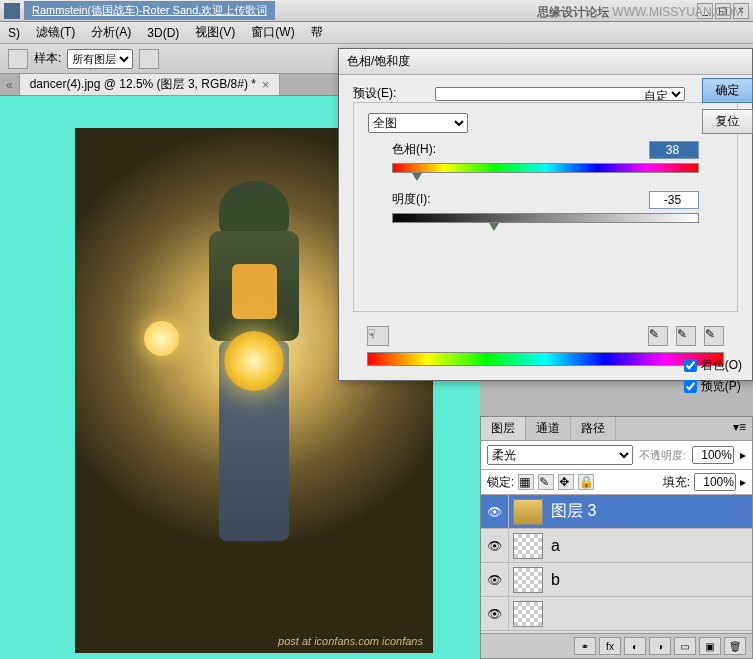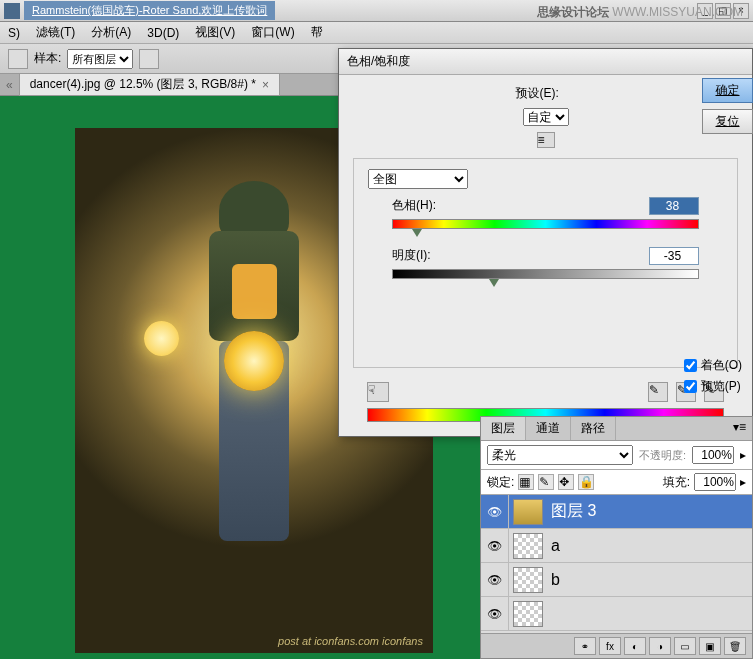--- a/index.html
+++ b/index.html
@@ -47,7 +47,7 @@
 .dialog { position: absolute; left: 338px; top: 48px; width: 415px; background: #ececec; border: 1px solid #666; box-shadow: 2px 2px 8px rgba(0,0,0,0.3); }
 .dialog-title { background: linear-gradient(#f4f4f4, #dcdcdc); padding: 4px 8px; border-bottom: 1px solid #aaa; font-size: 12px; }
 .dialog-body { padding: 10px 14px 14px; position: relative; }
-.dlg-row { display: flex; align-items: center; margin-bottom: 10px; gap: 6px; flex-direction: column; }
+.dlg-row { display: flex; align-items: center; gap: 22px; }
 .dlg-row label { width: 60px; }
 .dlg-select { flex: 1; height: 14px; max-width: 250px; }
 .dlg-mini-icon { width: 18px; height: 16px; background: #ddd; border: 1px solid #999; cursor: pointer; }

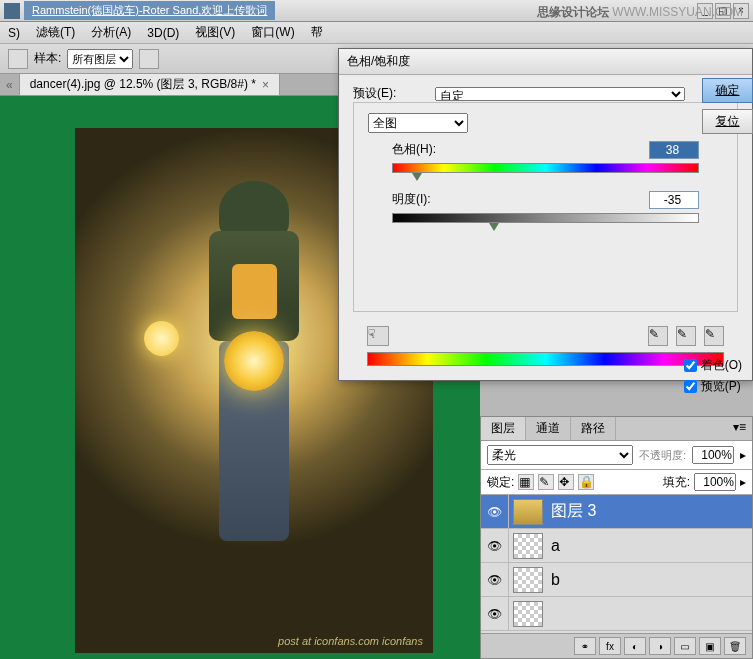--- a/index.html
+++ b/index.html
@@ -49,7 +49,7 @@
 .dialog-body { padding: 10px 14px 14px; position: relative; }
 .dlg-row { display: flex; align-items: center; gap: 22px; }
 .dlg-row label { width: 60px; }
-.dlg-select { flex: 1; height: 14px; max-width: 250px; }
+.dlg-select { flex: 1; height: 14px; max-width: 250px; text-align: right; }
 .dlg-mini-icon { width: 18px; height: 16px; background: #ddd; border: 1px solid #999; cursor: pointer; }
 .dlg-group { border: 1px solid #c0c0c0; padding: 10px 14px 14px; margin-bottom: 8px; min-height: 210px; }
 .dlg-sub { display: flex; align-items: center; margin-bottom: 8px; }

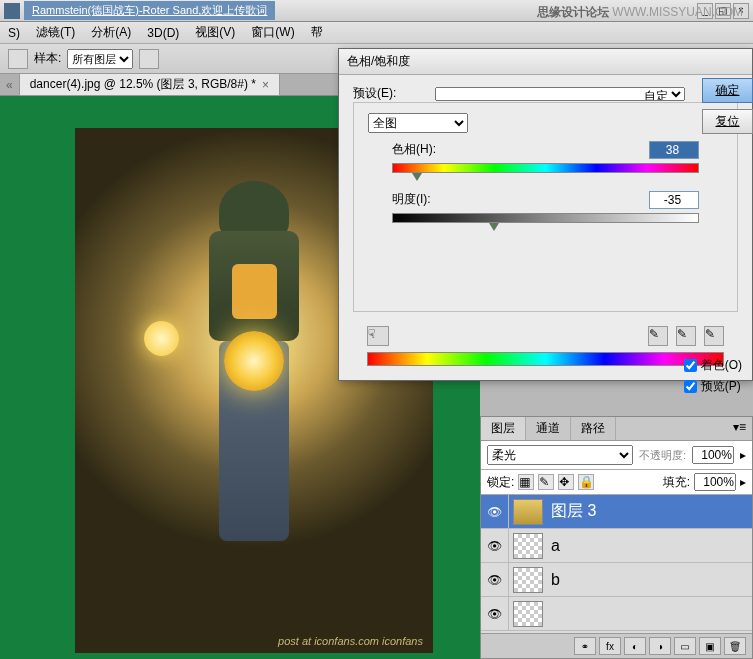--- a/index.html
+++ b/index.html
@@ -67,7 +67,7 @@
 .dlg-bottom .finger { width: 22px; height: 20px; background: #ddd; border: 1px solid #999; }
 .dlg-bottom .spacer { flex: 1; }
 .dlg-bottom .eyedrop { width: 20px; height: 20px; background: #ddd; border: 1px solid #999; }
-.dlg-btn { background: linear-gradient(#f8f8f8, #dcdcdc); border: 1px solid #888; padding: 3px 0; cursor: pointer; font-size: 12px; text-align: center; text-decoration: underline; }
+.dlg-btn { background: linear-gradient(#f8f8f8, #dcdcdc); border: 1px solid #888; padding: 3px 0; cursor: pointer; font-size: 12px; text-align: center; }
 .dlg-btn.ok { background: linear-gradient(#b8d8f8, #88b8e8); border-color: #4a7ab0; }
 .dlg-checks { position: absolute; right: 10px; top: 282px; display: flex; flex-direction: column; gap: 4px; }
 .dlg-checks label { font-size: 12px; display: flex; gap: 4px; align-items: center; }

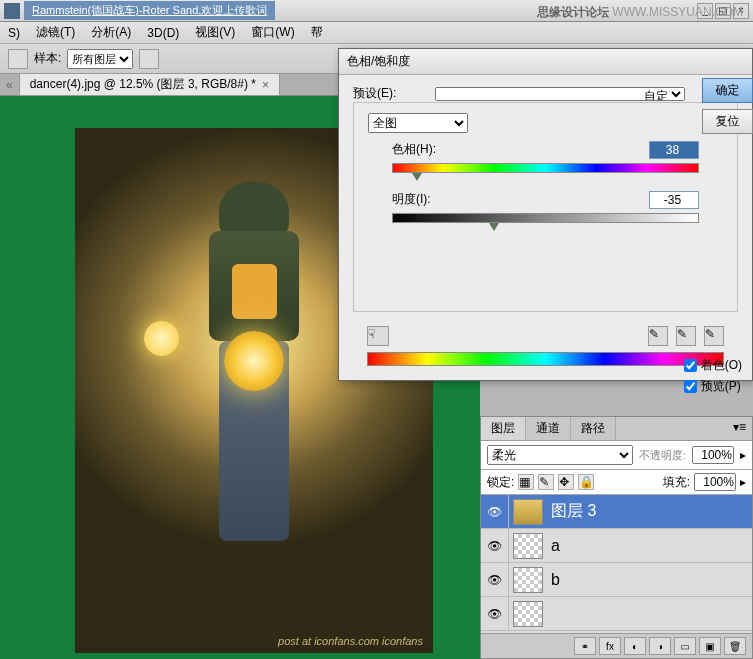--- a/index.html
+++ b/index.html
@@ -32,7 +32,7 @@
 .doctab .close { cursor: pointer; font-size: 12px; color: #666; }
 
 
-.canvas-area { position: absolute; left: 0; top: 96px; width: 480px; height: 563px; background: #15803d; overflow: hidden; text-align: center; }
+.canvas-area { position: absolute; left: 0; top: 96px; width: 480px; height: 563px; background: #5eead4; overflow: hidden; text-align: center; }
 .canvas-img { position: absolute; left: 75px; top: 32px; width: 358px; height: 525px; background: radial-gradient(ellipse 60% 40% at 50% 40%, #f8e89a 0%, #c9a452 35%, #6b5a2e 65%, #2e2814 100%); }
 .dancer { position: absolute; left: 50%; top: 10%; transform: translateX(-50%); width: 180px; height: 420px; }
 .hood { width: 70px; height: 60px; background: #3a4a2e; border-radius: 50% 50% 30% 30%; margin: 0 auto; }

